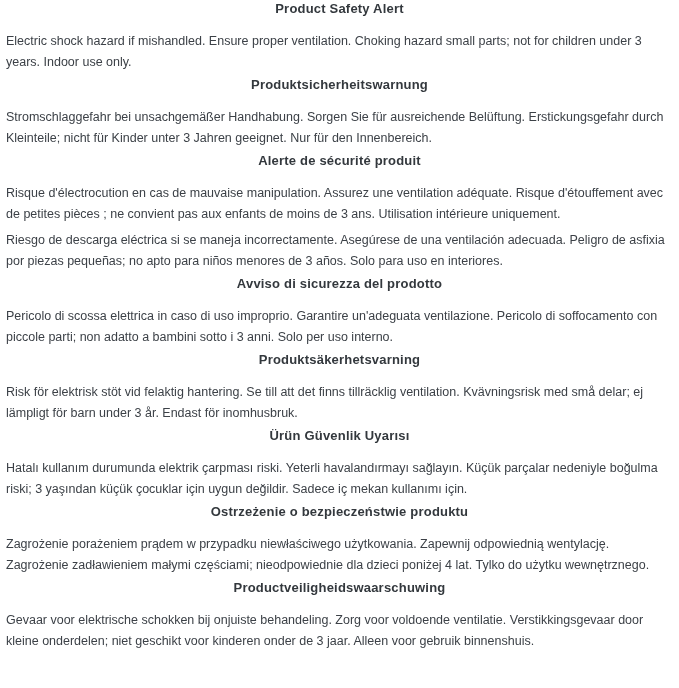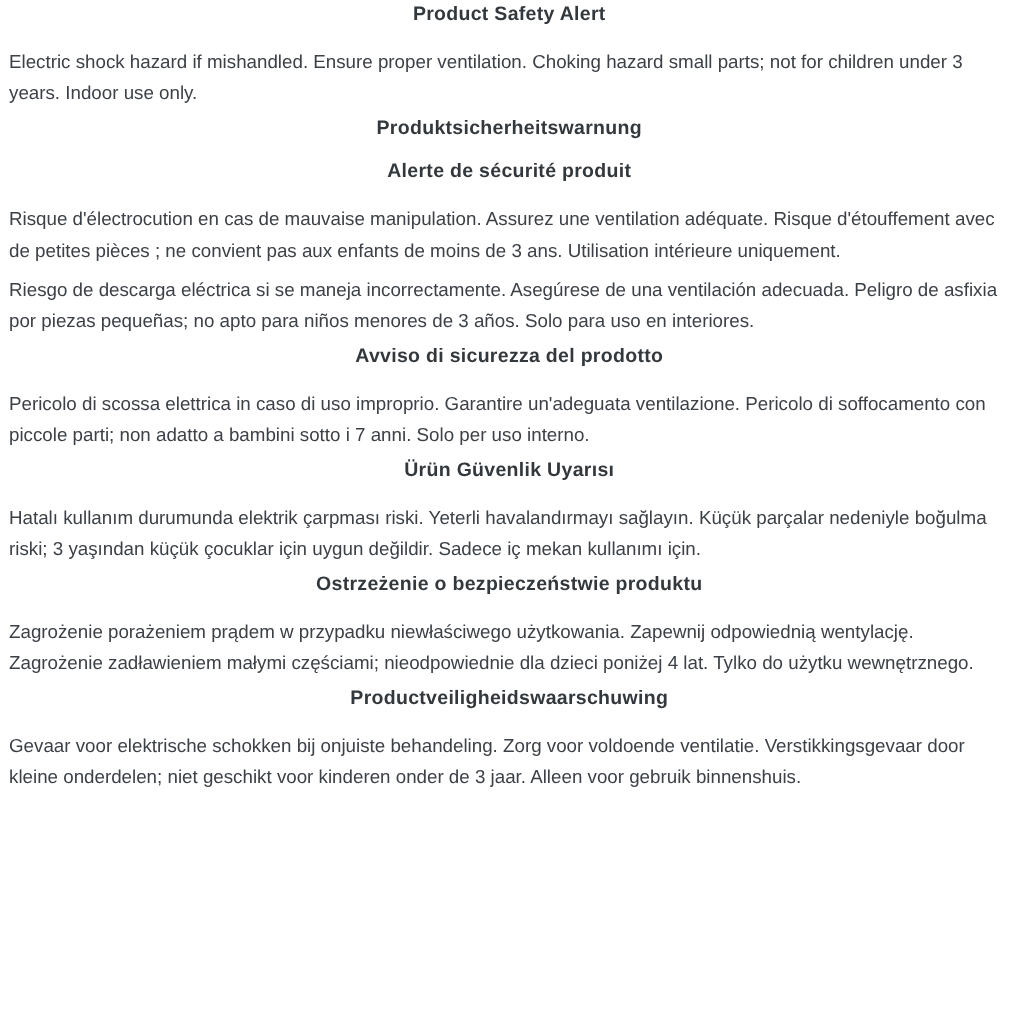--- a/index.html
+++ b/index.html
@@ -46,6 +46,7 @@
 
   <section class="safety-section">
     <h2>Produktsicherheitswarnung</h2>
+    <p>Stromschlaggefahr bei unsachgemäßer Handhabung. Sorgen Sie für ausreichende Belüftung. Erstickungsgefahr durch Kleinteile; nicht für Kinder unter 3 Jahren geeignet. Nur für den Innenbereich.</p>
   </section>
 
   <section class="safety-section">

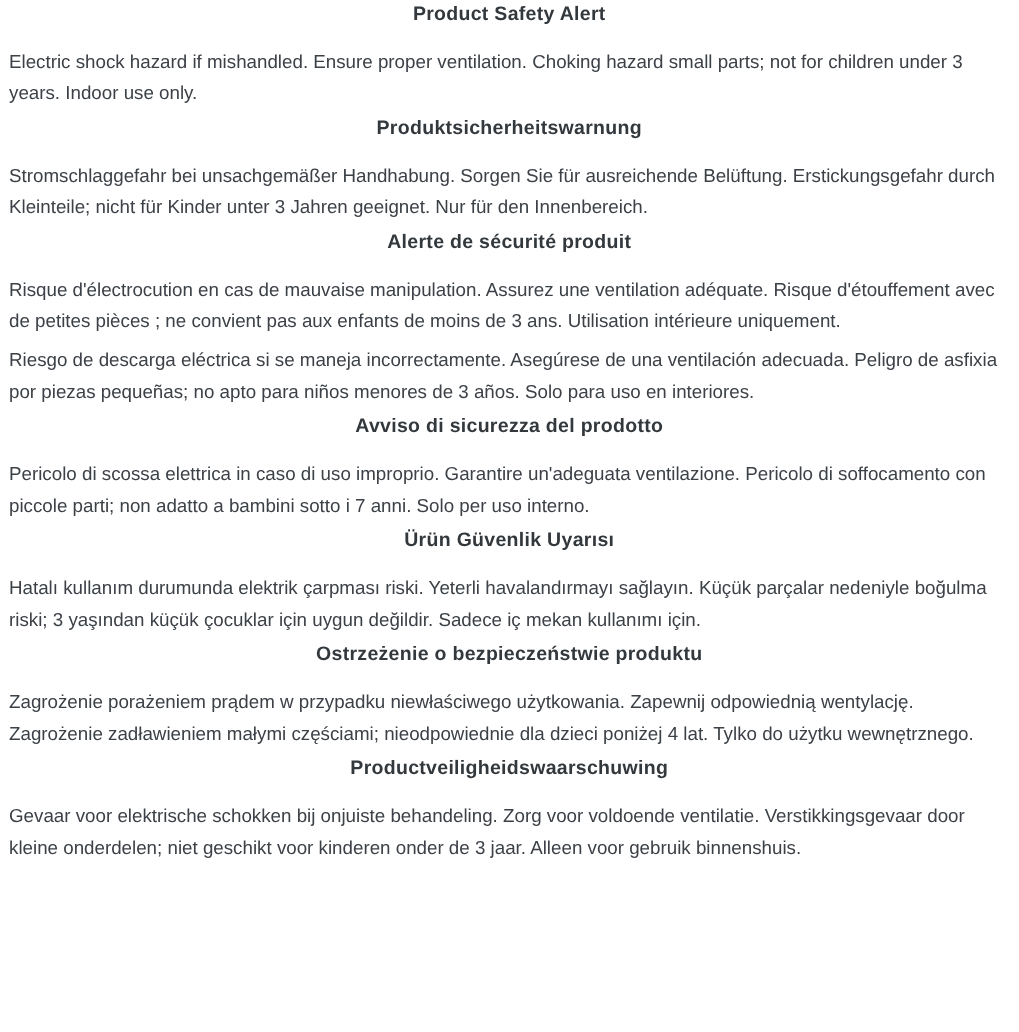--- a/index.html
+++ b/index.html
@@ -60,7 +60,7 @@
 
   <section class="safety-section">
     <h2>Avviso di sicurezza del prodotto</h2>
-    <p>Pericolo di scossa elettrica in caso di uso improprio. Garantire un'adeguata ventilazione. Pericolo di soffocamento con piccole parti; non adatto a bambini sotto i 7 anni. Solo per uso interno.</p>
+    <p>Pericolo di scossa elettrica in caso di uso improprio. Garantire un'adeguata ventilazione. Pericolo di soffocamento con piccole parti; non adatto a bambini sotto i 3 anni. Solo per uso interno.</p>
   </section>
 
 

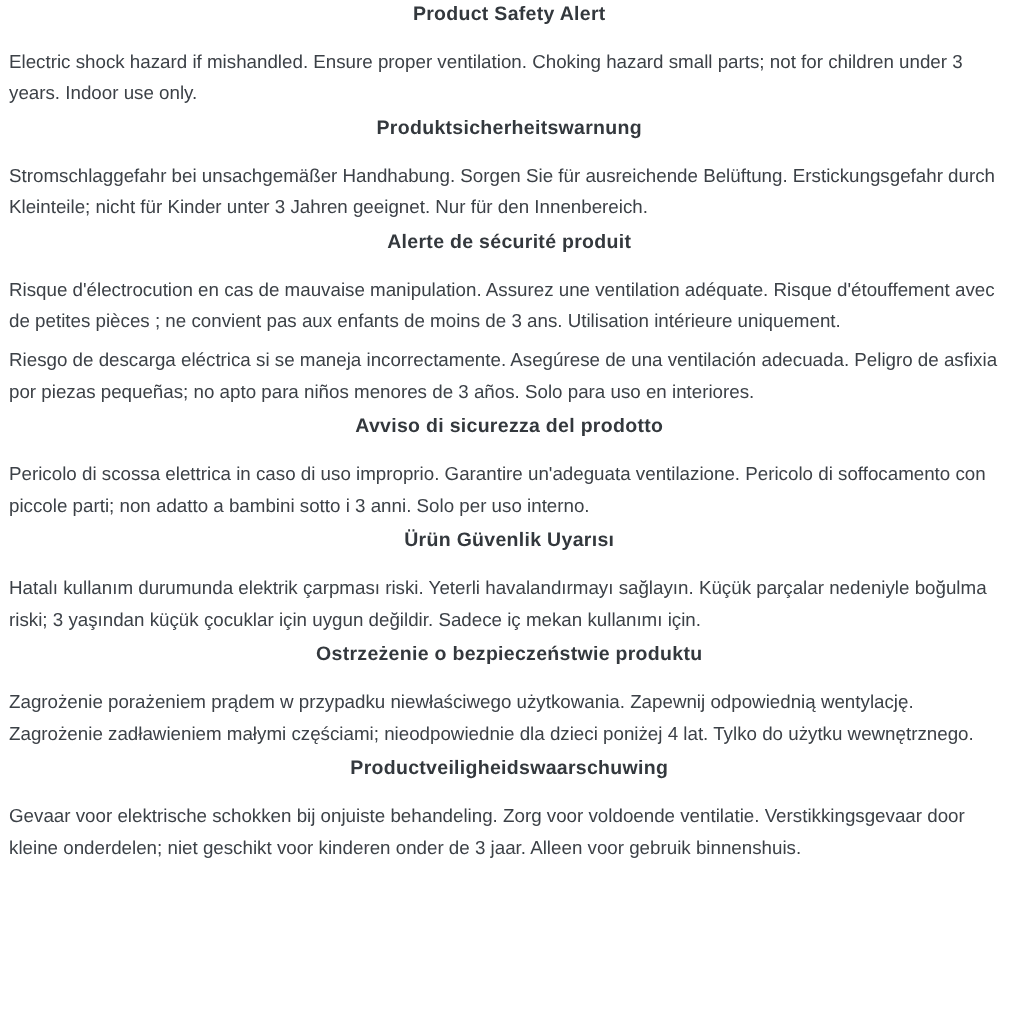--- a/index.html
+++ b/index.html
@@ -63,6 +63,10 @@
     <p>Pericolo di scossa elettrica in caso di uso improprio. Garantire un'adeguata ventilazione. Pericolo di soffocamento con piccole parti; non adatto a bambini sotto i 3 anni. Solo per uso interno.</p>
   </section>
 
+  <section class="safety-section">
+    <h2>Produktsäkerhetsvarning</h2>
+    <p>Risk för elektrisk stöt vid felaktig hantering. Se till att det finns tillräcklig ventilation. Kvävningsrisk med små delar; ej lämpligt för barn under 3 år. Endast för inomhusbruk.</p>
+  </section>
 
   <section class="safety-section">
     <h2>Ürün Güvenlik Uyarısı</h2>

